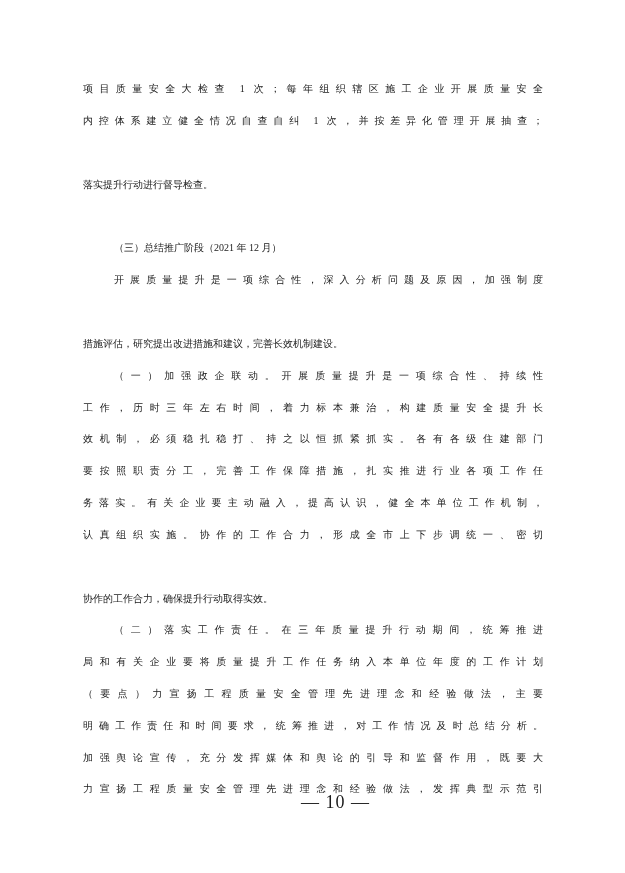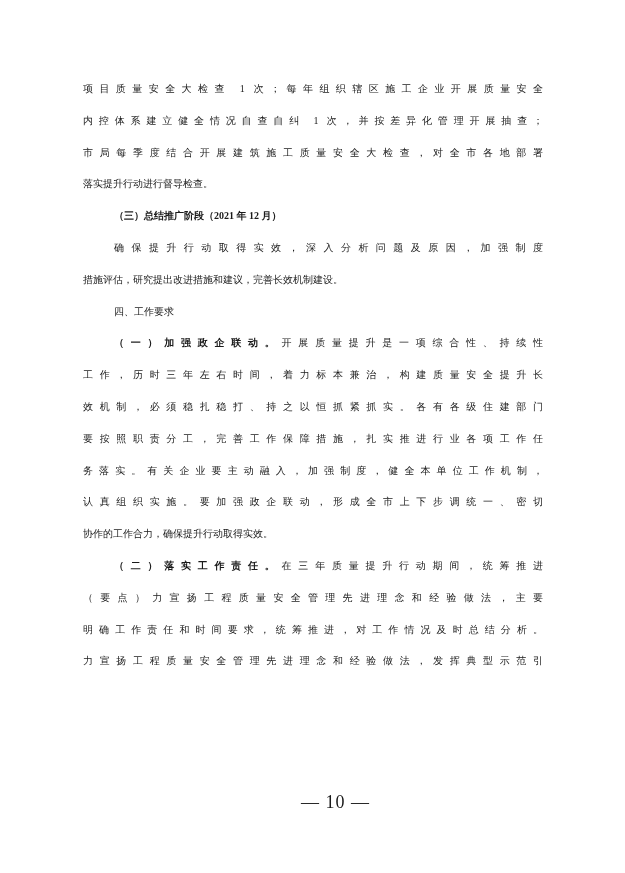--- a/index.html
+++ b/index.html
@@ -55,7 +55,6 @@
 
     <div class="line">项目质量安全大检查 1 次；每年组织辖区施工企业开展质量安全</div>
     <div class="line">内控体系建立健全情况自查自纠 1 次，并按差异化管理开展抽查；</div>
-    <div class="line">市局每季度结合开展建筑施工质量安全大检查，对全市各地部署</div>
     <div class="line end">落实提升行动进行督导检查。</div>
 
     <div class="line ind end bold">（三）总结推广阶段（2021 年 12 月）</div>

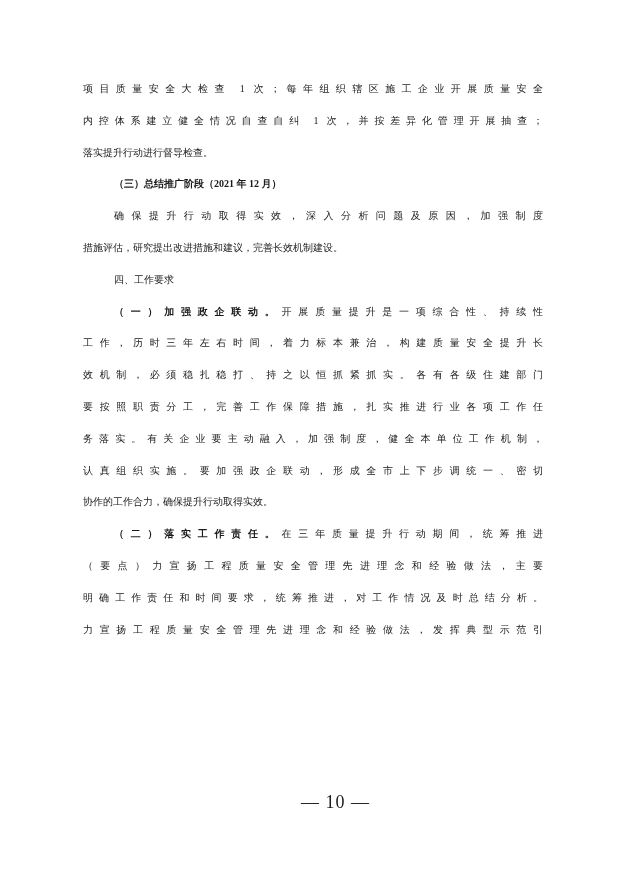--- a/index.html
+++ b/index.html
@@ -32,7 +32,7 @@
     white-space: normal;
   }
   .ind  { text-indent: 31px; }
-  .end  { text-align-last: left; }
+  .end  { text-align-last: left; margin-top: 32px; }
   .bold { font-weight: bold; }
   .pageno {
     position: absolute;

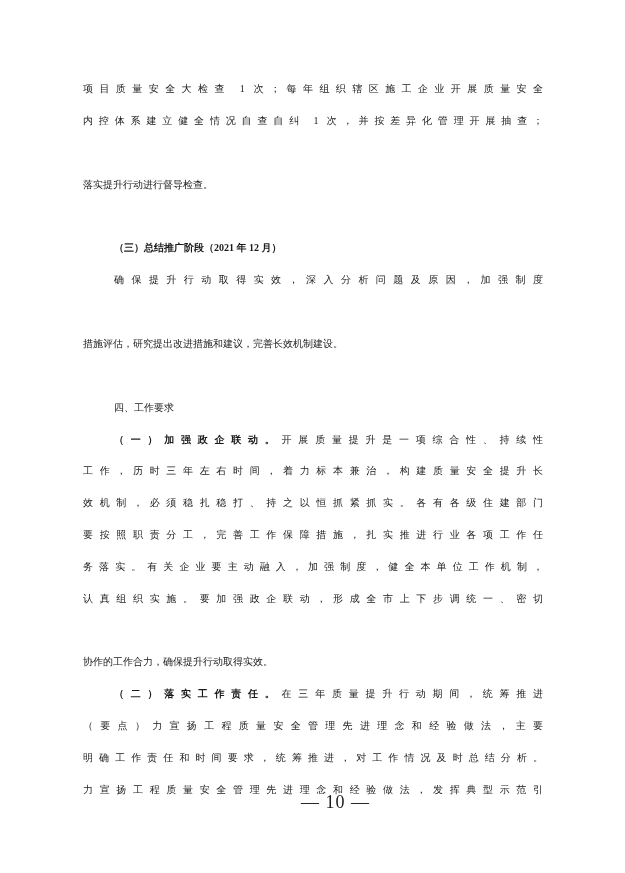--- a/index.html
+++ b/index.html
@@ -33,7 +33,7 @@
   }
   .ind  { text-indent: 31px; }
   .end  { text-align-last: left; margin-top: 32px; }
-  .bold { font-weight: bold; }
+  .bold { font-weight: normal; }
   .pageno {
     position: absolute;
     left: 0;

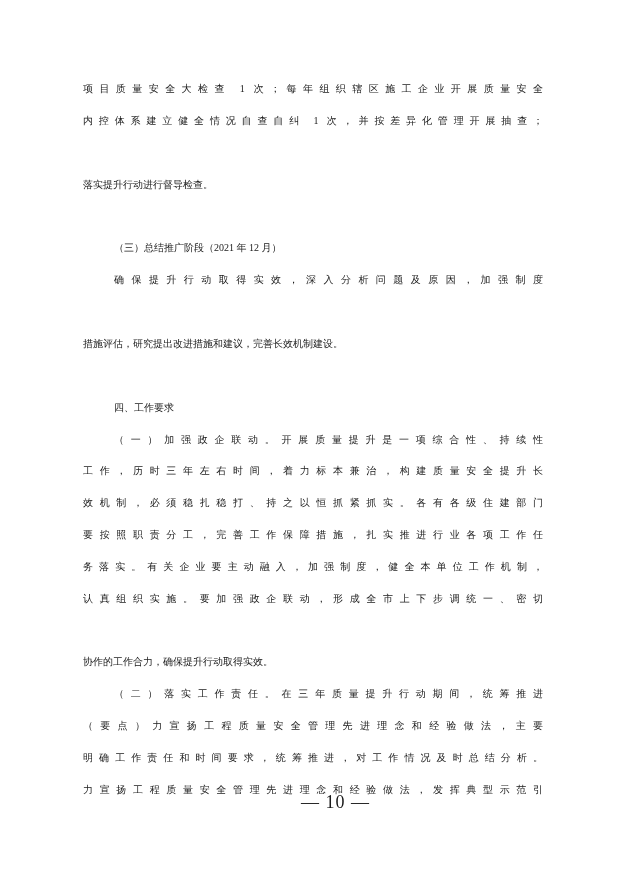--- a/index.html
+++ b/index.html
@@ -59,7 +59,7 @@
 
     <div class="line ind end bold">（三）总结推广阶段（2021 年 12 月）</div>
 
-    <div class="line ind">确保提升行动取得实效，深入分析问题及原因，加强制度</div>
+    <div class="line ind">开展质量提升是一项综合性，深入分析问题及原因，加强制度</div>
     <div class="line end">措施评估，研究提出改进措施和建议，完善长效机制建设。</div>
 
     <div class="line ind end">四、工作要求</div>

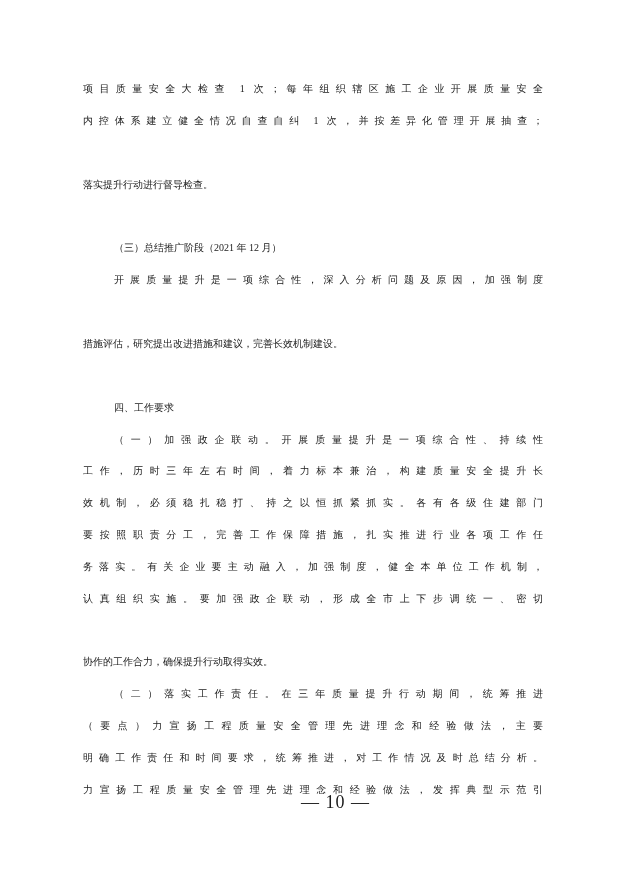--- a/index.html
+++ b/index.html
@@ -62,7 +62,6 @@
     <div class="line ind">开展质量提升是一项综合性，深入分析问题及原因，加强制度</div>
     <div class="line end">措施评估，研究提出改进措施和建议，完善长效机制建设。</div>
 
-    <div class="line ind end">四、工作要求</div>
 
     <div class="line ind"><span class="bold">（一）加强政企联动。</span><span>开展质量提升是一项综合性、持续性</span></div>
     <div class="line">工作，历时三年左右时间，着力标本兼治，构建质量安全提升长</div>

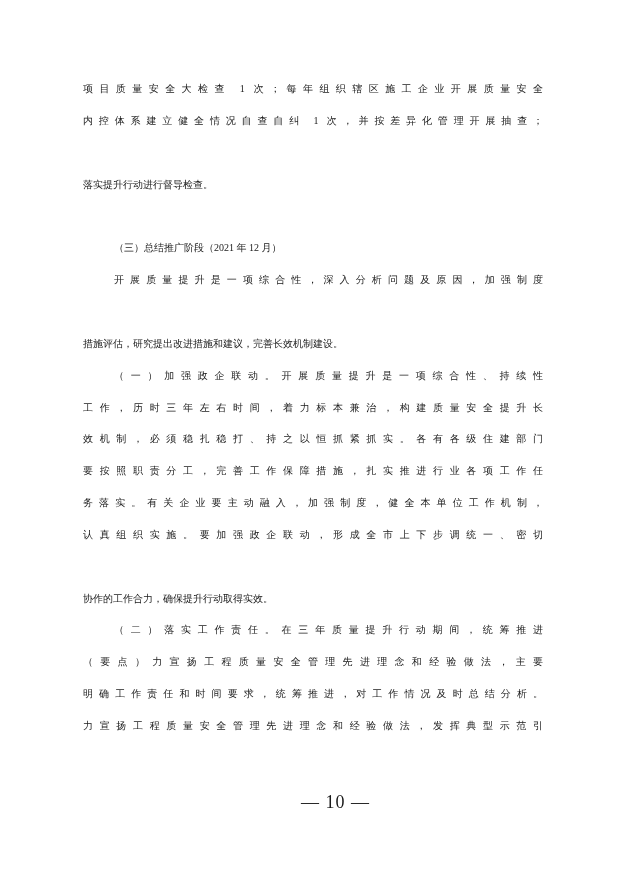--- a/index.html
+++ b/index.html
@@ -67,7 +67,7 @@
     <div class="line">工作，历时三年左右时间，着力标本兼治，构建质量安全提升长</div>
     <div class="line">效机制，必须稳扎稳打、持之以恒抓紧抓实。各有各级住建部门</div>
     <div class="line">要按照职责分工，完善工作保障措施，扎实推进行业各项工作任</div>
-    <div class="line">务落实。有关企业要主动融入，加强制度，健全本单位工作机制，</div>
+    <div class="line">务落实。有关企业要主动融入，提高认识，健全本单位工作机制，</div>
     <div class="line">认真组织实施。要加强政企联动，形成全市上下步调统一、密切</div>
     <div class="line end">协作的工作合力，确保提升行动取得实效。</div>
 

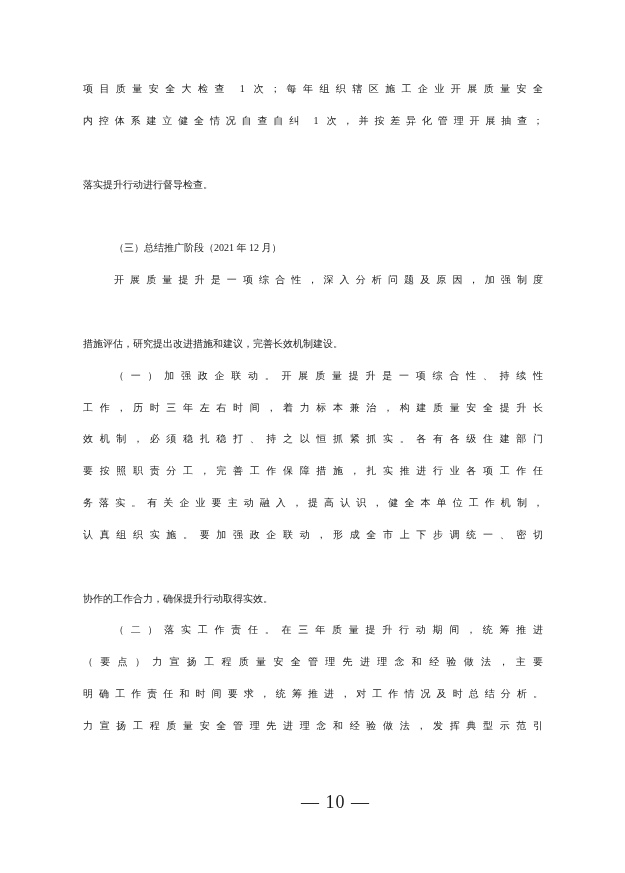--- a/index.html
+++ b/index.html
@@ -68,7 +68,7 @@
     <div class="line">效机制，必须稳扎稳打、持之以恒抓紧抓实。各有各级住建部门</div>
     <div class="line">要按照职责分工，完善工作保障措施，扎实推进行业各项工作任</div>
     <div class="line">务落实。有关企业要主动融入，提高认识，健全本单位工作机制，</div>
-    <div class="line">认真组织实施。要加强政企联动，形成全市上下步调统一、密切</div>
+    <div class="line">认真组织实施。协作的工作合力，形成全市上下步调统一、密切</div>
     <div class="line end">协作的工作合力，确保提升行动取得实效。</div>
 
     <div class="line ind"><span class="bold">（二）落实工作责任。</span><span>在三年质量提升行动期间，统筹推进</span></div>

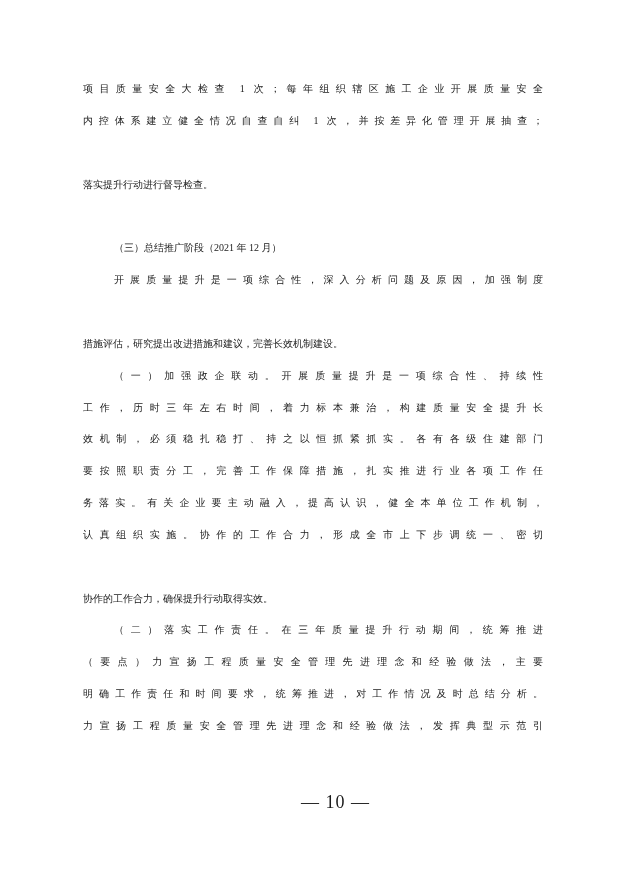--- a/index.html
+++ b/index.html
@@ -72,6 +72,7 @@
     <div class="line end">协作的工作合力，确保提升行动取得实效。</div>
 
     <div class="line ind"><span class="bold">（二）落实工作责任。</span><span>在三年质量提升行动期间，统筹推进</span></div>
+    <div class="line">局和有关企业要将质量提升工作任务纳入本单位年度的工作计划</div>
     <div class="line">（要点）力宣扬工程质量安全管理先进理念和经验做法，主要</div>
     <div class="line">明确工作责任和时间要求，统筹推进，对工作情况及时总结分析。</div>
     <div class="line">力宣扬工程质量安全管理先进理念和经验做法，发挥典型示范引</div>

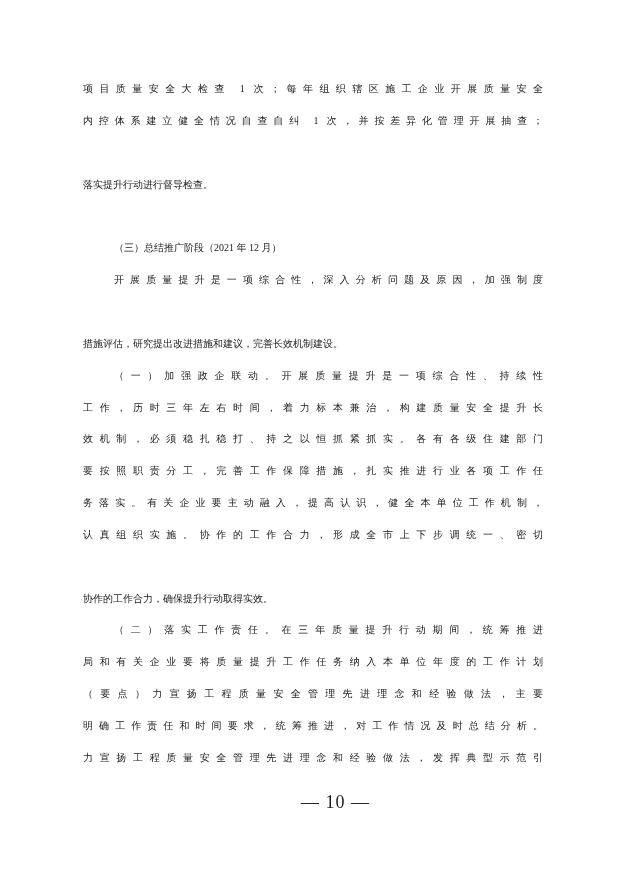--- a/index.html
+++ b/index.html
@@ -75,6 +75,7 @@
     <div class="line">局和有关企业要将质量提升工作任务纳入本单位年度的工作计划</div>
     <div class="line">（要点）力宣扬工程质量安全管理先进理念和经验做法，主要</div>
     <div class="line">明确工作责任和时间要求，统筹推进，对工作情况及时总结分析。</div>
+    <div class="line">加强舆论宣传，充分发挥媒体和舆论的引导和监督作用，既要大</div>
     <div class="line">力宣扬工程质量安全管理先进理念和经验做法，发挥典型示范引</div>
 
   </div>

